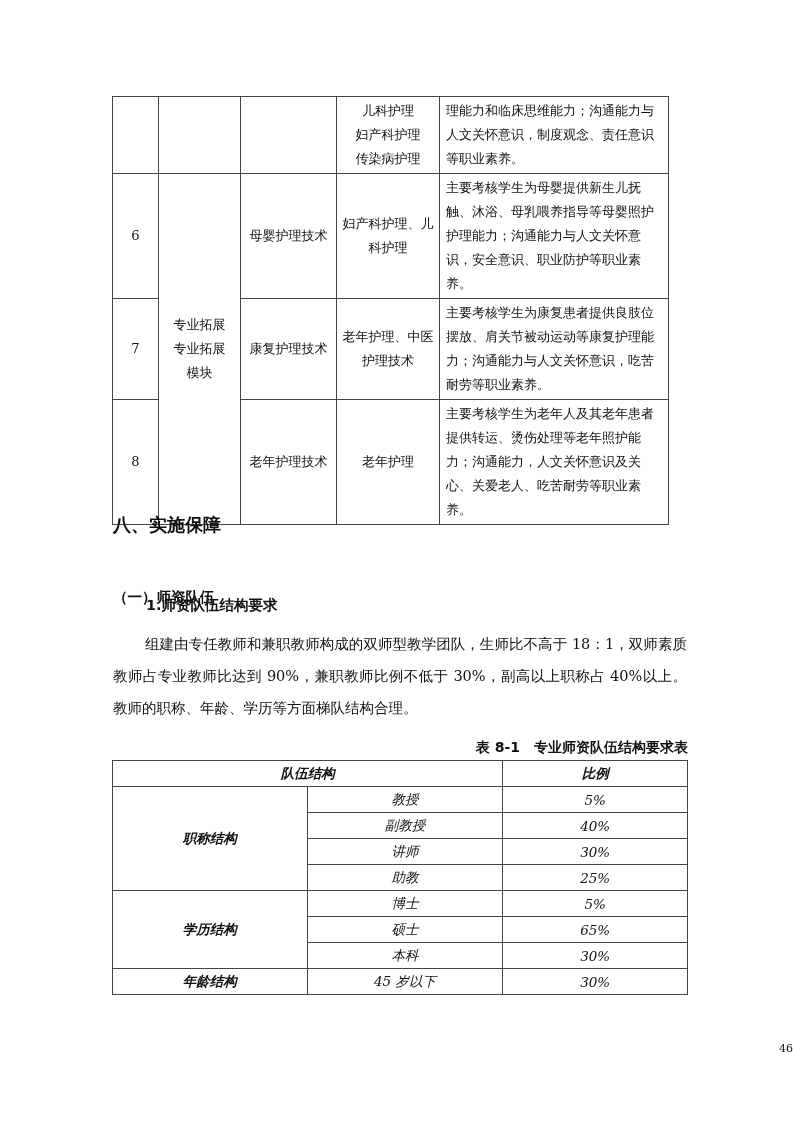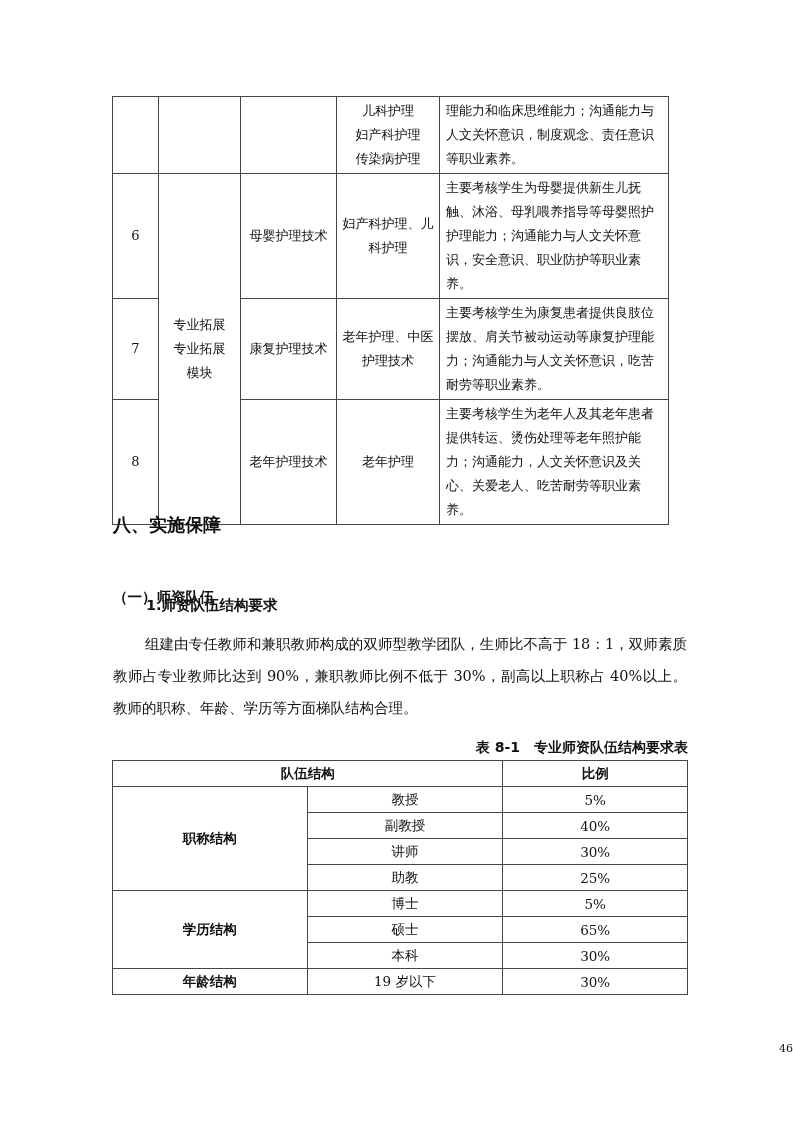--- a/index.html
+++ b/index.html
@@ -14,7 +14,7 @@
   .para { position: absolute; left: 113px; top: 628px; width: 574px; font-size: 14.5px; line-height: 32px; text-indent: 32px; text-align: justify; }
   .cap { position: absolute; left: 112px; width: 576px; top: 739px; text-align: right; font-family: "DejaVu Sans", sans-serif; font-weight: bold; font-size: 14px; }
   .t2 { position: absolute; left: 112px; top: 760px; width: 576px; border-collapse: collapse; font-size: 13.5px; }
-  .t2 td { border: 1.5px solid #444; text-align: center; height: 25px; padding: 0; }
+  .t2 td { border: 1.5px solid #444; text-align: center; height: 25px; padding: 0; font-style: italic; }
   .t2 td.b { font-family: "DejaVu Sans", sans-serif; font-weight: bold; }
   .pnum { position: absolute; left: 0; width: 793px; top: 1042px; text-align: right; font-size: 11px; }
 </style>

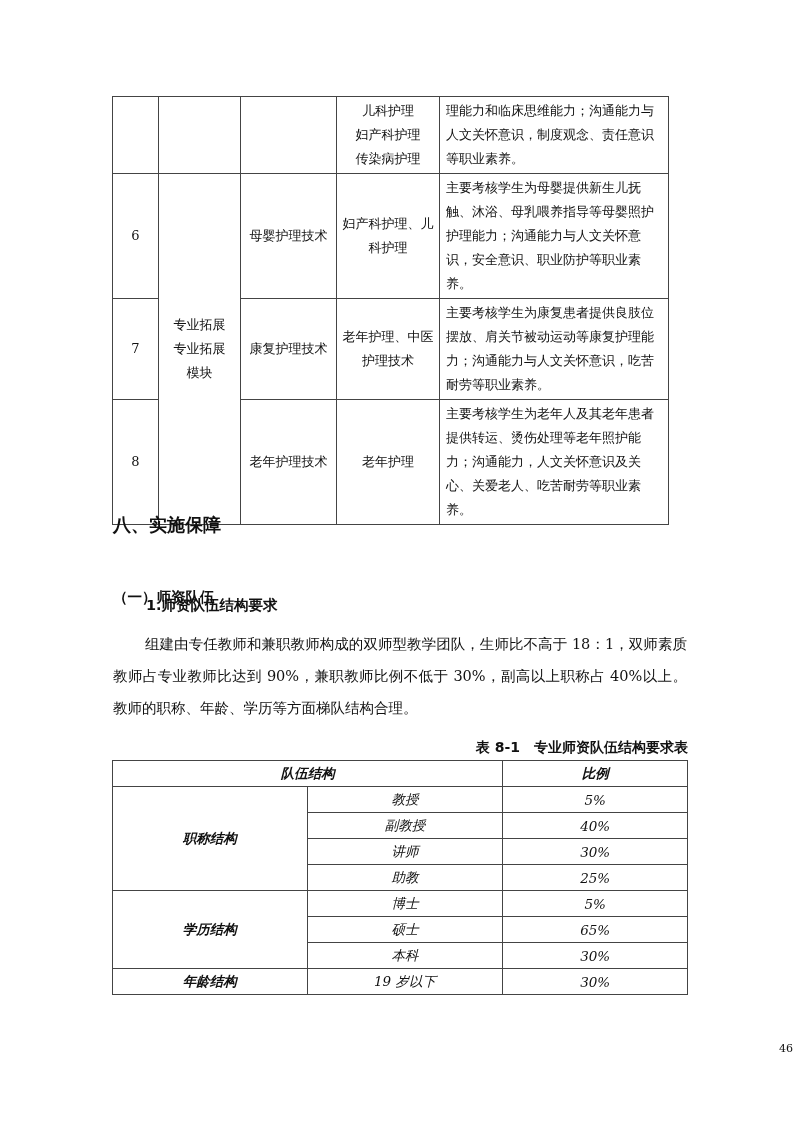--- a/index.html
+++ b/index.html
@@ -124,7 +124,7 @@
   </tr>
   <tr>
     <td class="b">年龄结构</td>
-    <td>19 岁以下</td>
+    <td>45 岁以下</td>
     <td>30%</td>
   </tr>
 </tbody>

